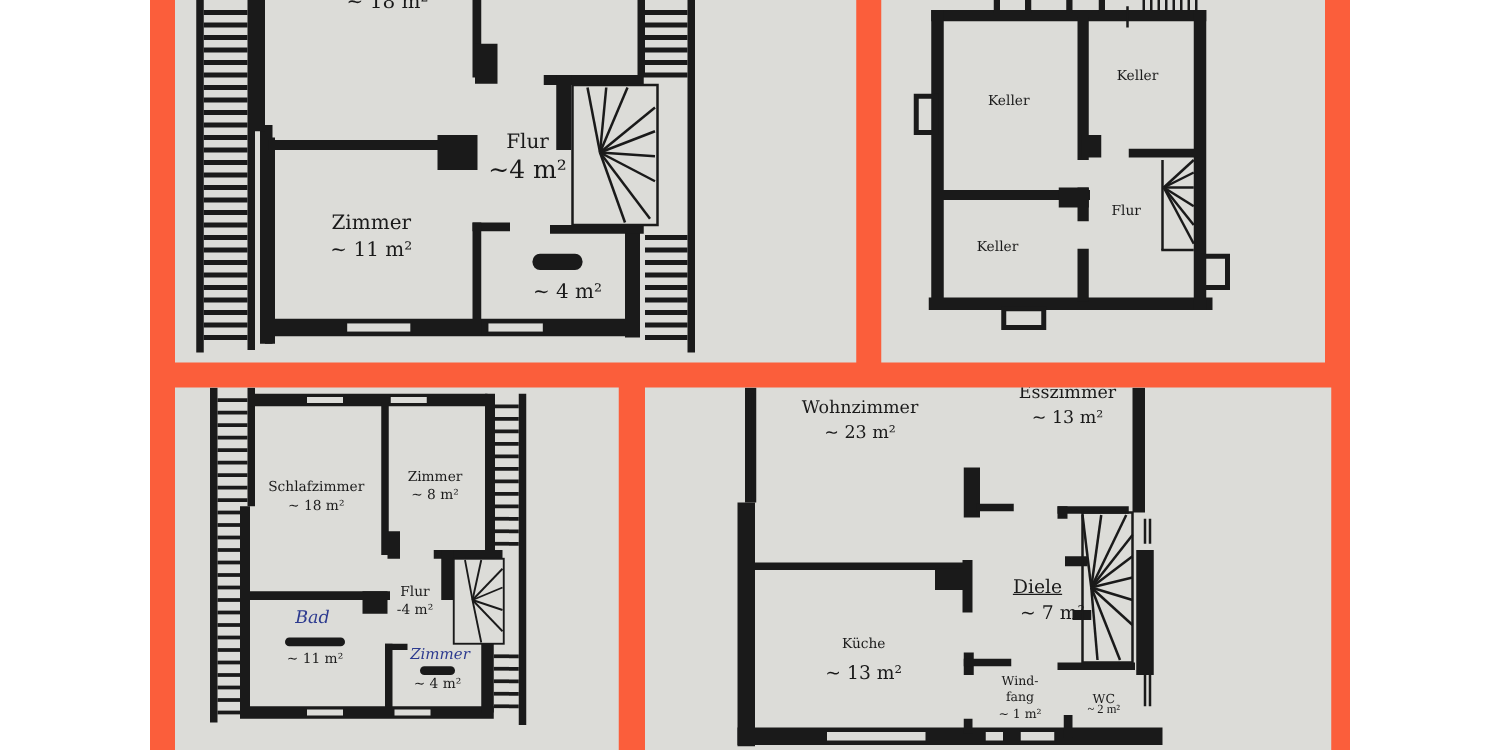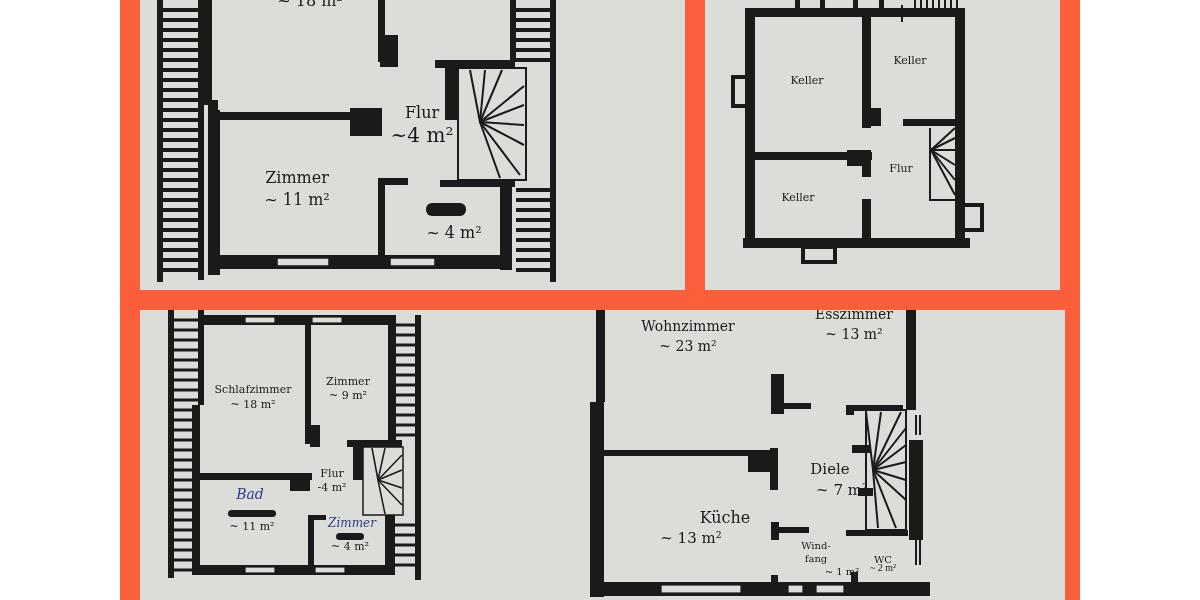--- a/index.html
+++ b/index.html
@@ -170,7 +170,7 @@
   <div class="lbl" style="left:196px;top:163px;font-size:11px;">Flur</div>
 </div>
 
-<div class="panel" style="left:140px;top:310px;width:355px;height:290px;padding-left:48px;">
+<div class="panel" style="left:140px;top:310px;width:355px;height:290px;">
   <svg width="355" height="290">
     <g fill="#1a1a1a">
       <rect x="28" y="0" width="6" height="268"></rect>

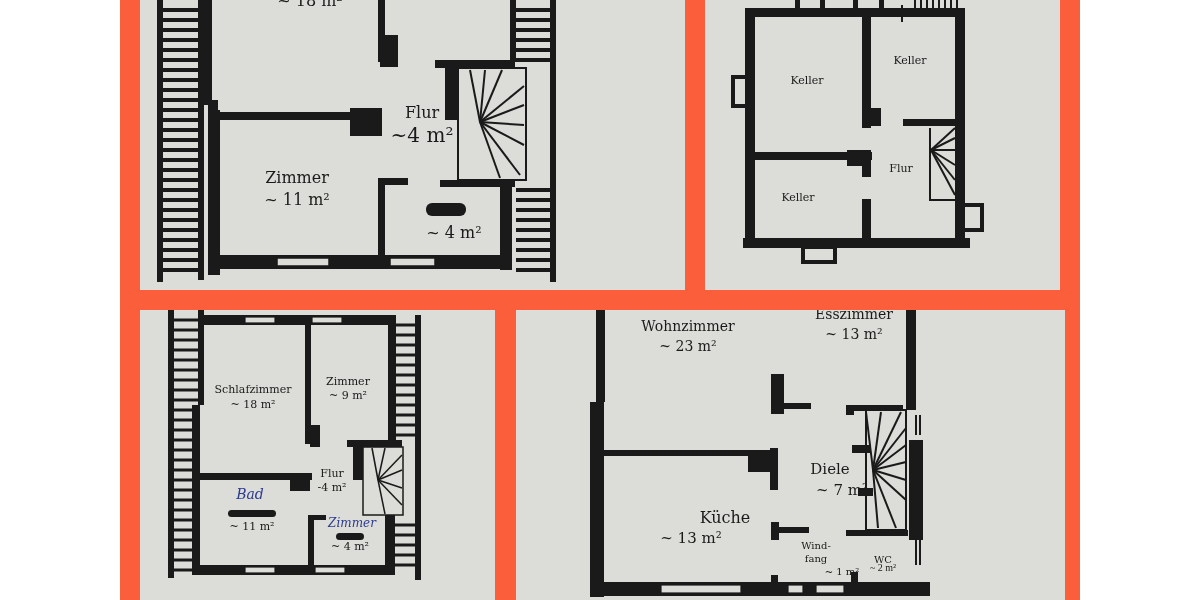--- a/index.html
+++ b/index.html
@@ -255,7 +255,7 @@
   <div class="lbl" style="left:113px;top:74px;font-size:11px;">Schlafzimmer</div>
   <div class="lbl" style="left:113px;top:89px;font-size:11px;">~ 18 m²</div>
   <div class="lbl" style="left:208px;top:66px;font-size:11px;">Zimmer</div>
-  <div class="lbl" style="left:208px;top:80px;font-size:11px;">~ 9 m²</div>
+  <div class="lbl" style="left:208px;top:80px;font-size:11px;">~ 8 m²</div>
   <div class="lbl" style="left:192px;top:158px;font-size:11px;">Flur</div>
   <div class="lbl" style="left:192px;top:172px;font-size:11px;">-4 m²</div>
   <div class="hand" style="left:110px;top:176px;font-size:14px;">Bad</div>

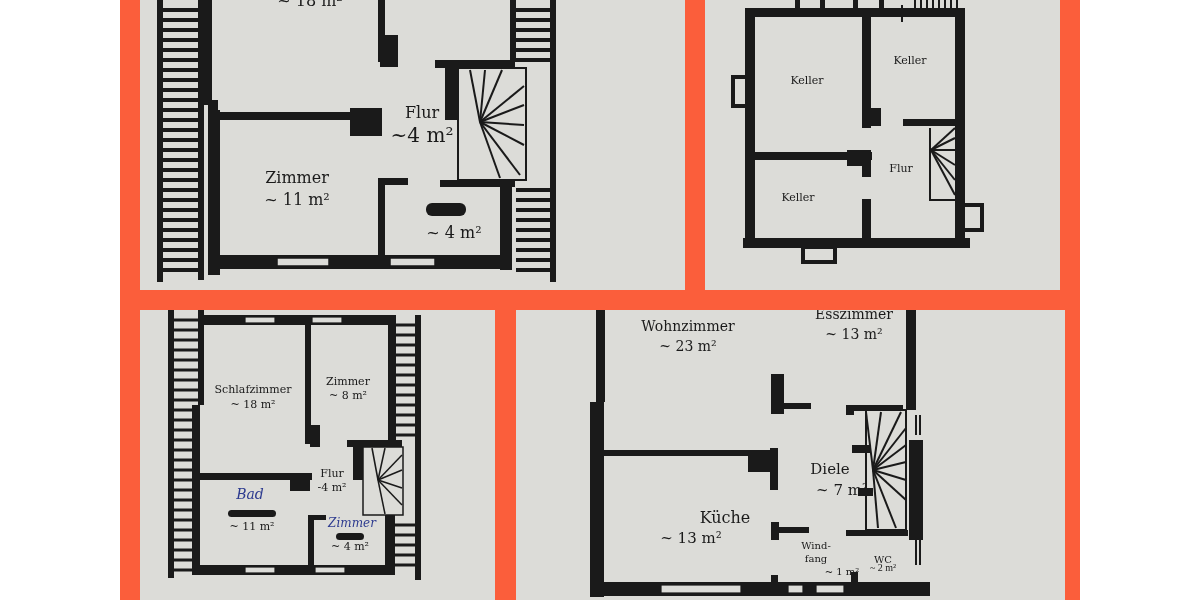--- a/index.html
+++ b/index.html
@@ -318,7 +318,7 @@
   <div class="lbl" style="left:172px;top:28px;font-size:14px;text-align:center;">~ 23 m²</div>
   <div class="lbl" style="left:338px;top:-4px;font-size:14px;">Esszimmer</div>
   <div class="lbl" style="left:338px;top:16px;font-size:14px;">~ 13 m²</div>
-  <div class="lbl" style="left:314px;top:151px;font-size:15px;">Diele</div>
+  <div class="lbl" style="left:314px;top:151px;font-size:15px;text-decoration:underline;">Diele</div>
   <div class="lbl" style="left:326px;top:172px;font-size:15px;">~ 7 m²</div>
   <div class="lbl" style="left:175px;top:199px;font-size:16px;margin-left:34px;">Küche</div>
   <div class="lbl" style="left:175px;top:220px;font-size:15px;">~ 13 m²</div>

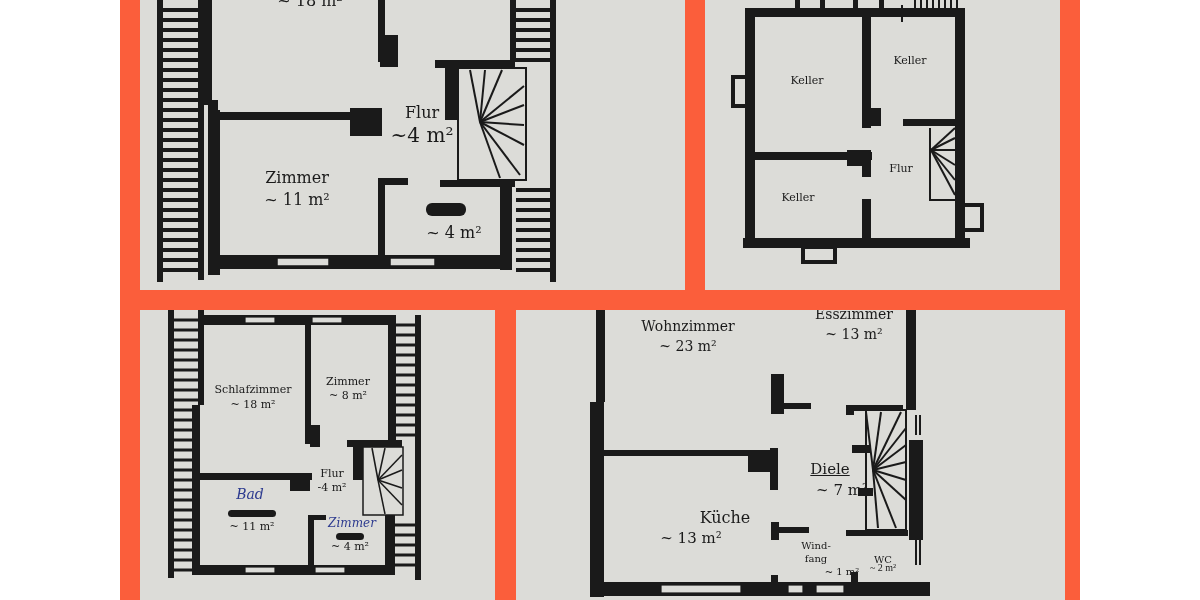--- a/index.html
+++ b/index.html
@@ -320,7 +320,7 @@
   <div class="lbl" style="left:338px;top:16px;font-size:14px;">~ 13 m²</div>
   <div class="lbl" style="left:314px;top:151px;font-size:15px;text-decoration:underline;">Diele</div>
   <div class="lbl" style="left:326px;top:172px;font-size:15px;">~ 7 m²</div>
-  <div class="lbl" style="left:175px;top:199px;font-size:16px;margin-left:34px;">Küche</div>
+  <div class="lbl" style="left:175px;top:199px;font-size:11px;">Küche</div>
   <div class="lbl" style="left:175px;top:220px;font-size:15px;">~ 13 m²</div>
   <div class="lbl" style="left:300px;top:230px;font-size:10px;">Wind-</div>
   <div class="lbl" style="left:300px;top:243px;font-size:10px;">fang</div>

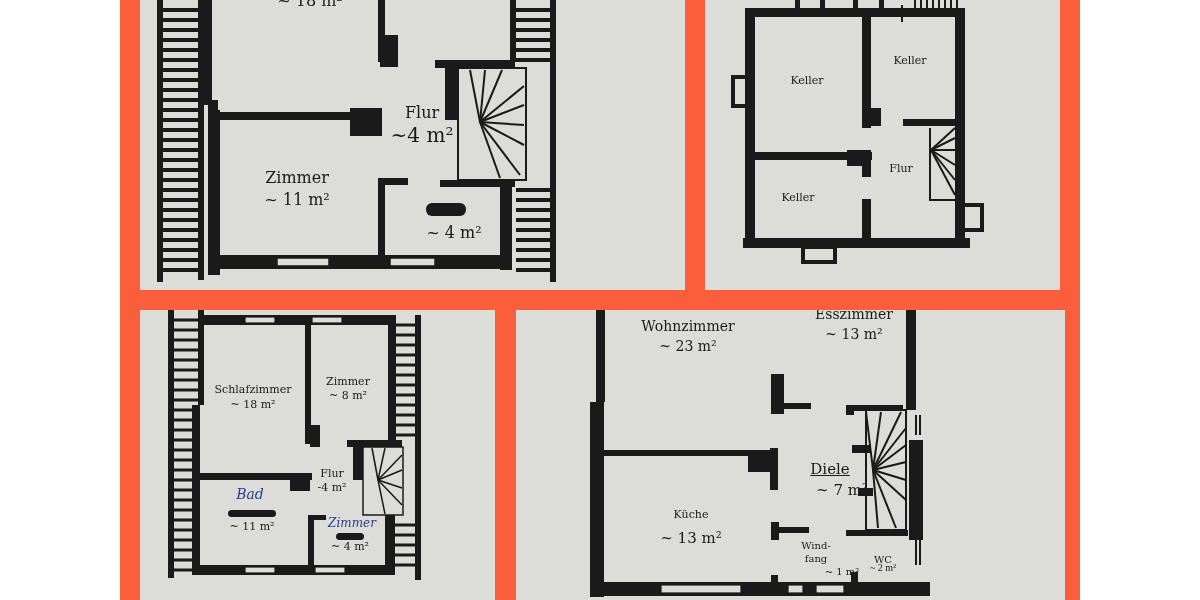--- a/index.html
+++ b/index.html
@@ -324,7 +324,7 @@
   <div class="lbl" style="left:175px;top:220px;font-size:15px;">~ 13 m²</div>
   <div class="lbl" style="left:300px;top:230px;font-size:10px;">Wind-</div>
   <div class="lbl" style="left:300px;top:243px;font-size:10px;">fang</div>
-  <div class="lbl" style="left:300px;top:256px;font-size:10px;margin-left:26px;">~ 1 m²</div>
+  <div class="lbl" style="left:300px;top:256px;font-size:10px;">~ 1 m²</div>
   <div class="lbl" style="left:367px;top:244px;font-size:10px;">WC</div>
   <div class="lbl" style="left:367px;top:252px;font-size:10px;font-family:Liberation Serif, serif;">~ 2 m²</div>
 </div>

